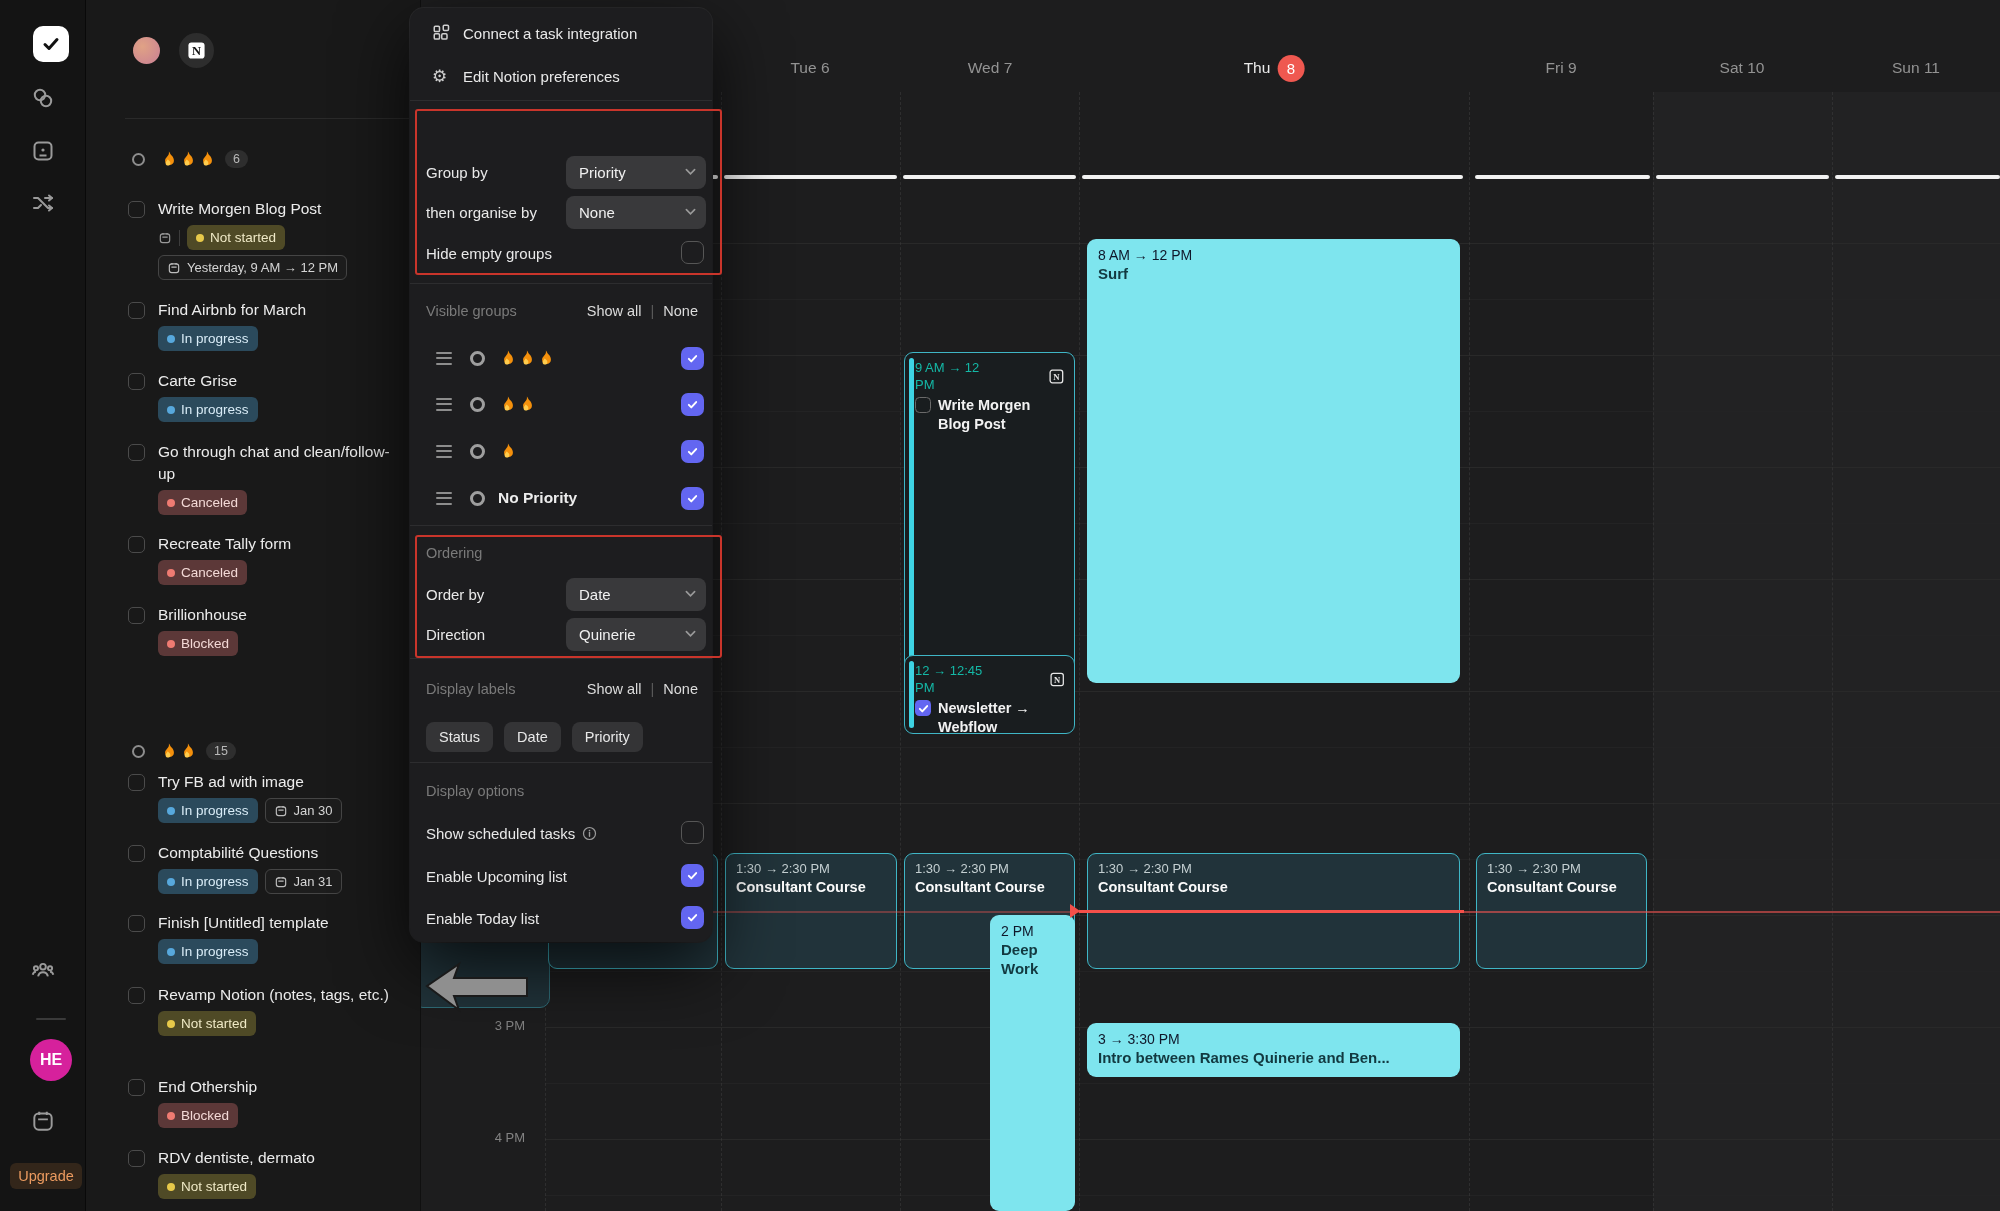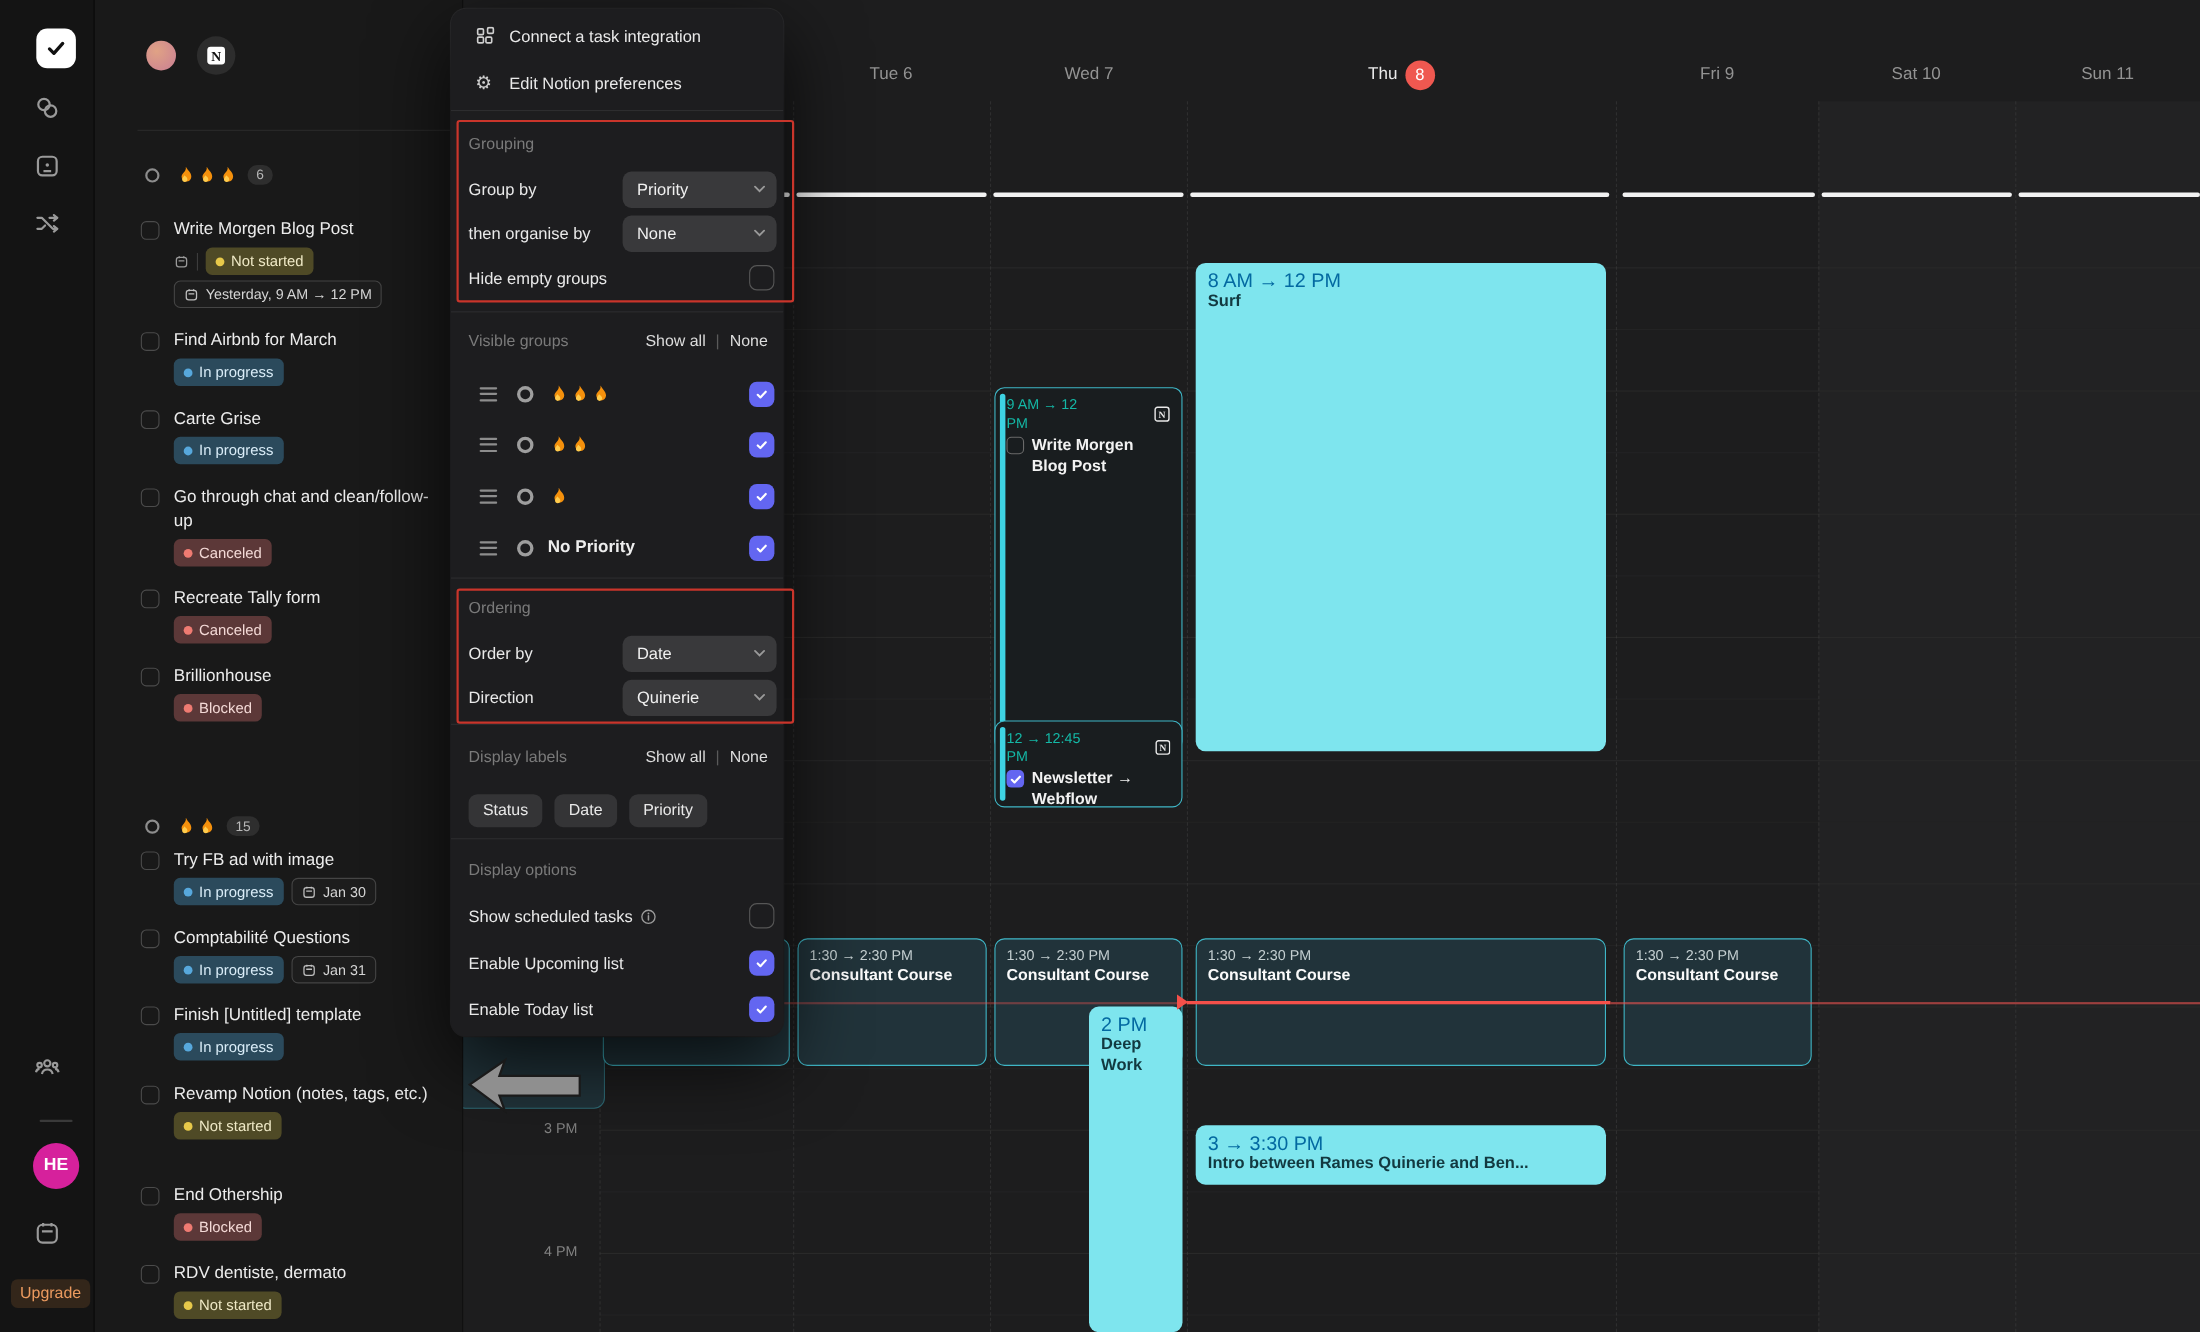--- a/index.html
+++ b/index.html
@@ -459,9 +459,6 @@
     </div>
     <div class="abs m-divider" style="top:92px"></div>
 
-    <div class="abs m-row" style="top:123px">
-      <span class="m-section" style="margin-left:16px">Grouping</span>
-      </div>
     <div class="abs m-row" style="top:164px">
       <span class="m-label" style="margin-left:16px">Group by</span>
       <div class="m-select">

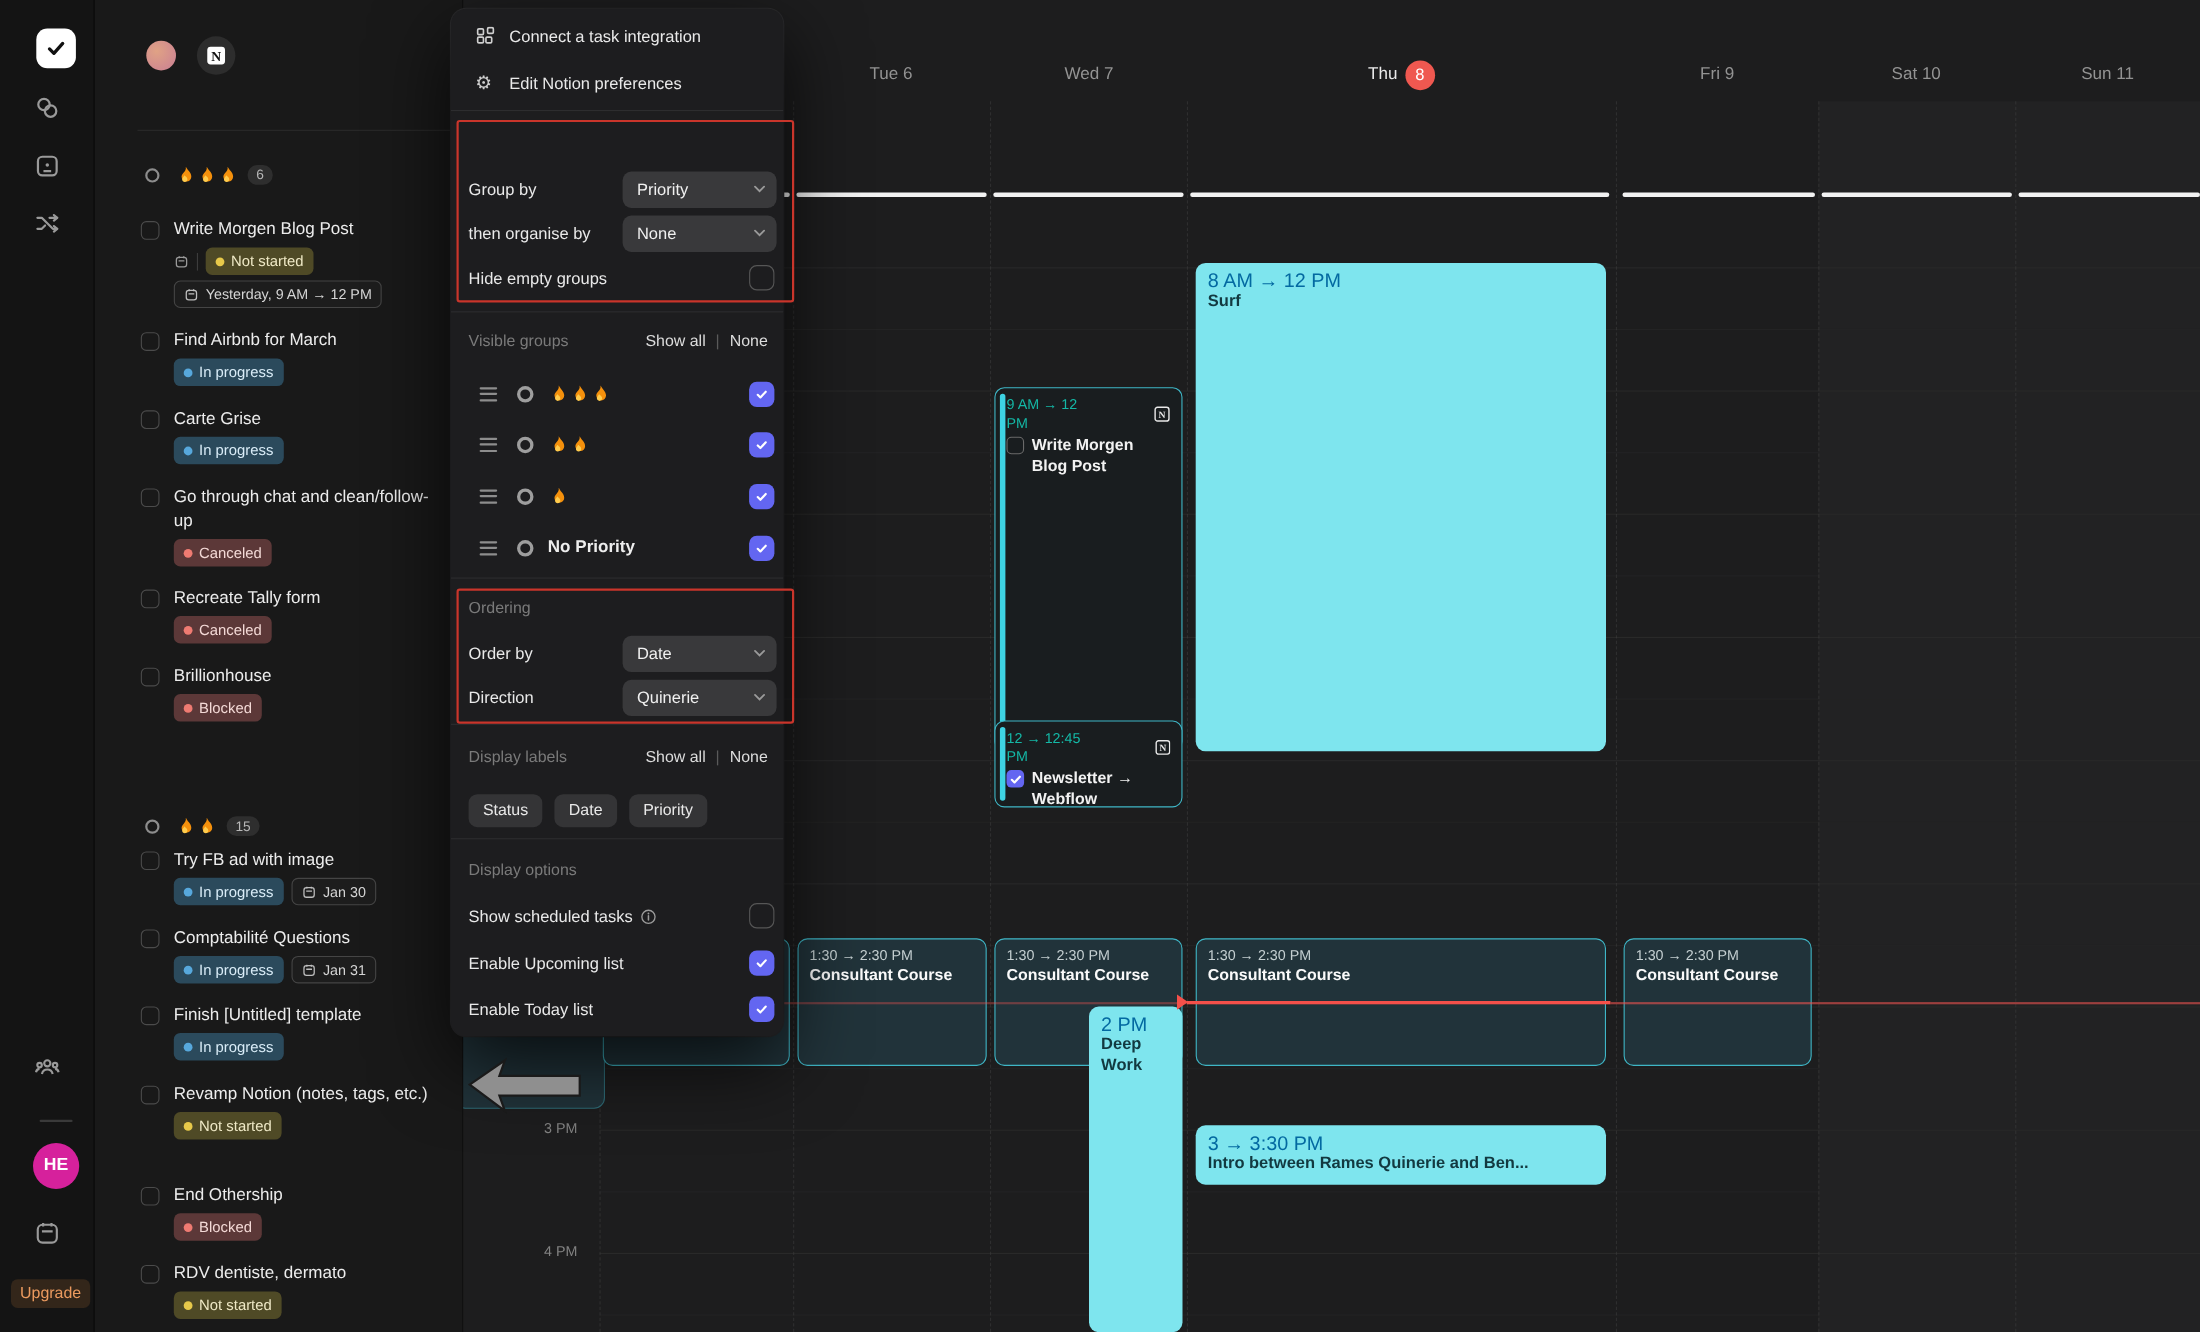--- a/index.html
+++ b/index.html
@@ -58,7 +58,7 @@
   .tlabel{color:#828282;font-size:13px;width:105px;text-align:right;}
   .ev{border-radius:9px;box-sizing:border-box;overflow:hidden;}
   .ev.filled{background:#7ee5ee;}
-  .ev.filled .ev-time{color:#0369a1;font-size:18px;line-height:18px;}
+  .ev.filled .ev-time{color:#0f172a;font-size:14px;line-height:18px;}
   .ev.filled .ev-title{color:#123940;font-size:15px;font-weight:bold;line-height:19px;}
   .ev.outlined,.ev.task{background:#21333a;border:1px solid #3fb6c6;}
   .ev.outlined .ev-time{color:#c4cfd1;font-size:13px;line-height:17px;}

